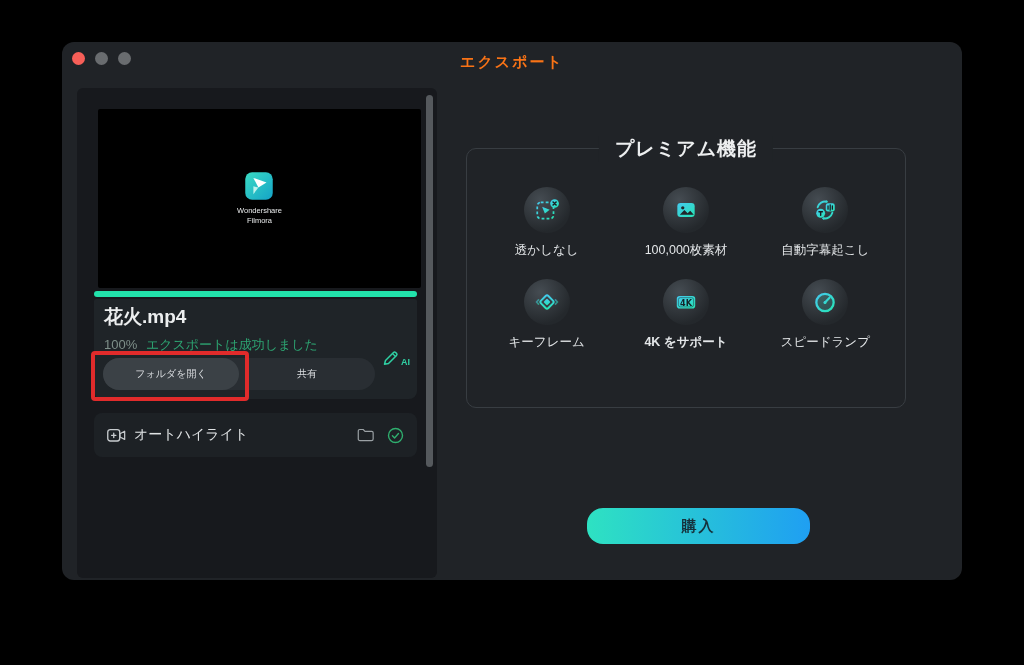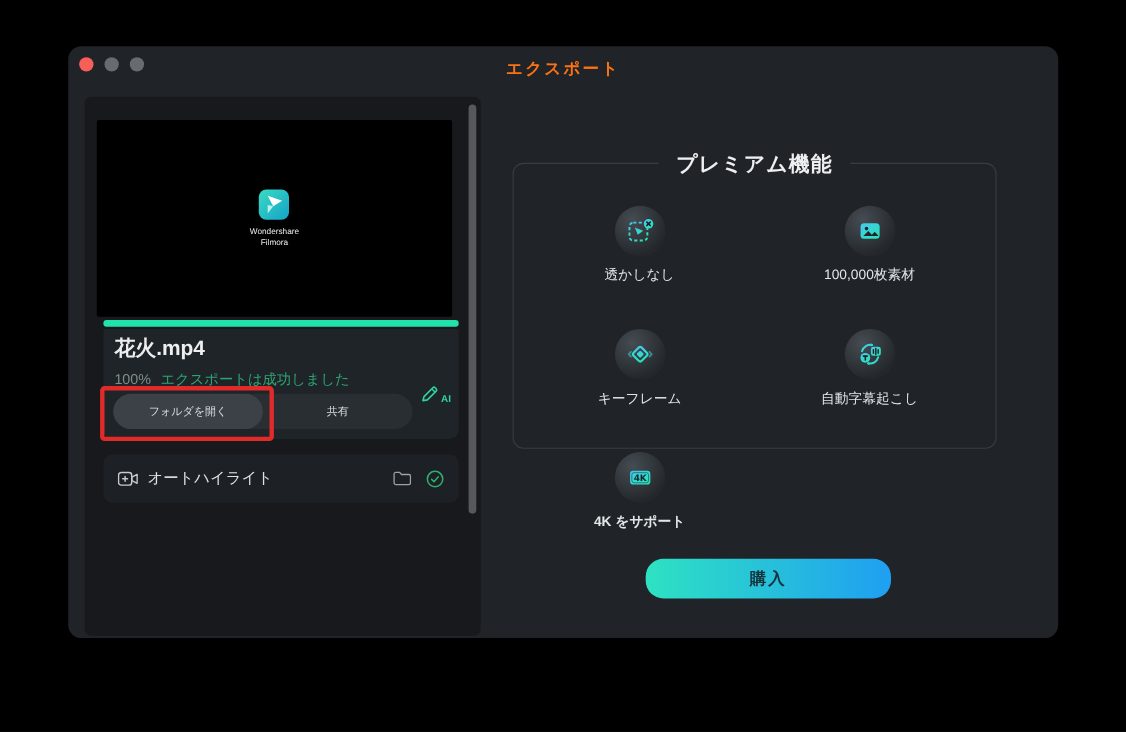--- a/index.html
+++ b/index.html
@@ -20,7 +20,7 @@
   
   .left-panel { position:absolute; left:15px; top:46px; width:360px; height:490px;
                 background:#17191d; border-radius:6px; }
-  .video-preview { position:absolute; left:11px; top:21px; width:323px; height:179px;
+  .video-preview { position:absolute; left:21px; top:21px; width:323px; height:179px;
                    background:#000; border-radius:2px; display:flex; align-items:center;
                    justify-content:center; }
   .logo-block { display:flex; flex-direction:column; align-items:center; }

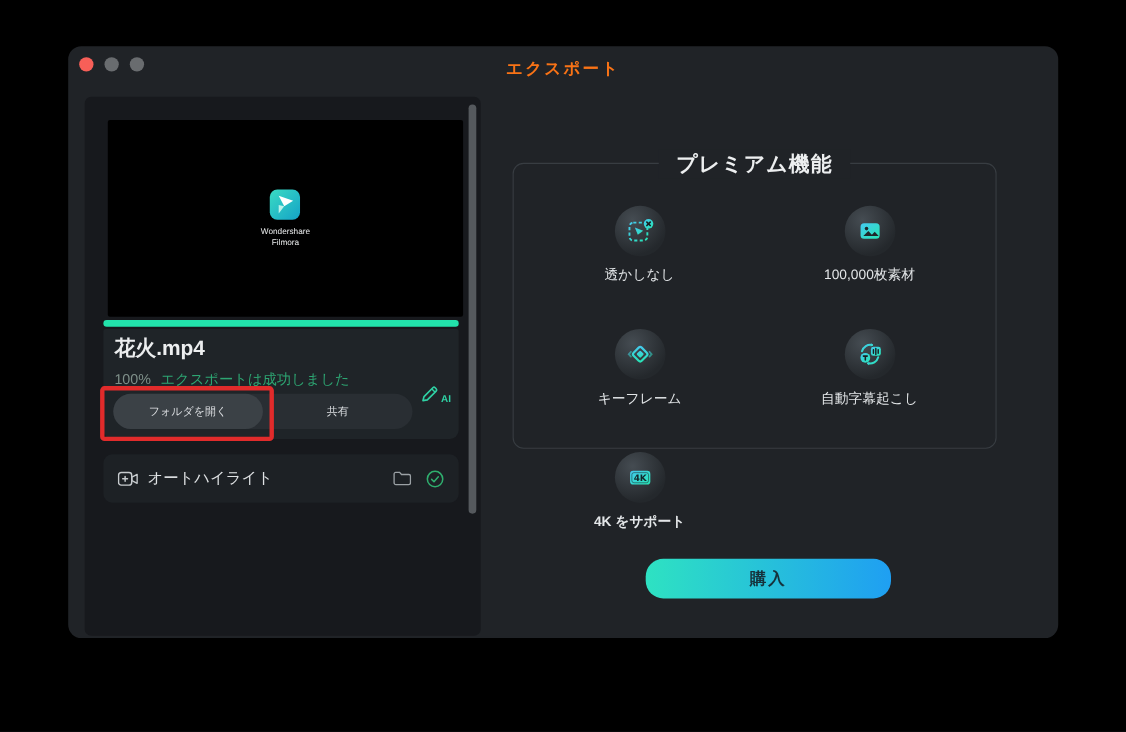--- a/index.html
+++ b/index.html
@@ -65,7 +65,7 @@
   .premium-title { position:absolute; top:-13px; left:50%; transform:translateX(-50%);
                    background:#202327; padding:0 16px; color:#edeff0; font-size:19px;
                    font-weight:700; white-space:nowrap; letter-spacing:1px; }
-  .feature-grid { display:grid; grid-template-columns:repeat(2,1fr); row-gap:40px;
+  .feature-grid { display:grid; grid-template-columns:repeat(3,1fr); row-gap:20px;
                   padding:38px 10px 0; }
   .feature-cell { display:flex; flex-direction:column; align-items:center; }
   .feature-icon { width:46px; height:46px; border-radius:50%;

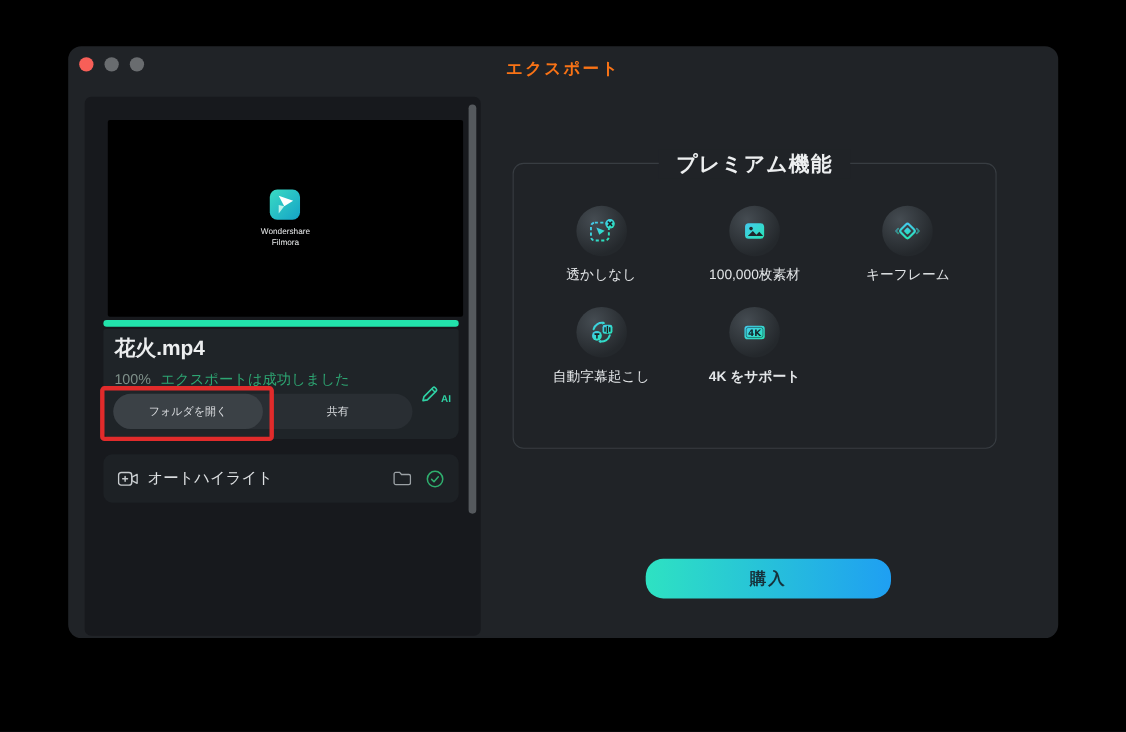--- a/index.html
+++ b/index.html
@@ -194,18 +194,6 @@
       <div class="feature-cell">
         <div class="feature-icon">
           <svg width="26" height="26" viewBox="0 0 24 24">
-            <path d="M4.2 10l-1.8 2 1.8 2" fill="none" stroke="url(#icongrad)" stroke-width="1.5" opacity="0.55" stroke-linecap="round"></path>
-            <path d="M19.8 10l1.8 2-1.8 2" fill="none" stroke="url(#icongrad)" stroke-width="1.5" opacity="0.55" stroke-linecap="round"></path>
-            <rect x="7.2" y="7.2" width="9.6" height="9.6" rx="1.8" transform="rotate(45 12 12)" fill="none" stroke="url(#icongrad)" stroke-width="1.8"></rect>
-            <rect x="9.7" y="9.7" width="4.6" height="4.6" rx="1" transform="rotate(45 12 12)" fill="url(#icongrad)"></rect>
-          </svg>
-        </div>
-        <div class="feature-label">キーフレーム</div>
-      </div>
-
-      <div class="feature-cell">
-        <div class="feature-icon">
-          <svg width="26" height="26" viewBox="0 0 24 24">
             <path d="M5.2 9.5a7.3 7.3 0 0 1 8.5-5.2" fill="none" stroke="url(#icongrad)" stroke-width="1.7" stroke-linecap="round"></path>
             <path d="M13 2.8l1.6 1.7-2.2 1.2z" fill="url(#icongrad)"></path>
             <path d="M18.8 14.5a7.3 7.3 0 0 1-8.5 5.2" fill="none" stroke="url(#icongrad)" stroke-width="1.7" stroke-linecap="round"></path>
@@ -222,6 +210,18 @@
       <div class="feature-cell">
         <div class="feature-icon">
           <svg width="26" height="26" viewBox="0 0 24 24">
+            <path d="M4.2 10l-1.8 2 1.8 2" fill="none" stroke="url(#icongrad)" stroke-width="1.5" opacity="0.55" stroke-linecap="round"></path>
+            <path d="M19.8 10l1.8 2-1.8 2" fill="none" stroke="url(#icongrad)" stroke-width="1.5" opacity="0.55" stroke-linecap="round"></path>
+            <rect x="7.2" y="7.2" width="9.6" height="9.6" rx="1.8" transform="rotate(45 12 12)" fill="none" stroke="url(#icongrad)" stroke-width="1.8"></rect>
+            <rect x="9.7" y="9.7" width="4.6" height="4.6" rx="1" transform="rotate(45 12 12)" fill="url(#icongrad)"></rect>
+          </svg>
+        </div>
+        <div class="feature-label">キーフレーム</div>
+      </div>
+
+      <div class="feature-cell">
+        <div class="feature-icon">
+          <svg width="26" height="26" viewBox="0 0 24 24">
             <rect x="3.5" y="6.5" width="17" height="11.5" rx="2.6" fill="url(#icongrad)"></rect>
             <rect x="5" y="8" width="14" height="8.5" rx="1.8" fill="none" stroke="#1a1e21" stroke-width="0.8" opacity="0.5"></rect>
             <text x="12" y="15.4" text-anchor="middle" font-size="7.5" font-weight="bold" font-family="DejaVu Sans, sans-serif" fill="#14262b">4K</text>

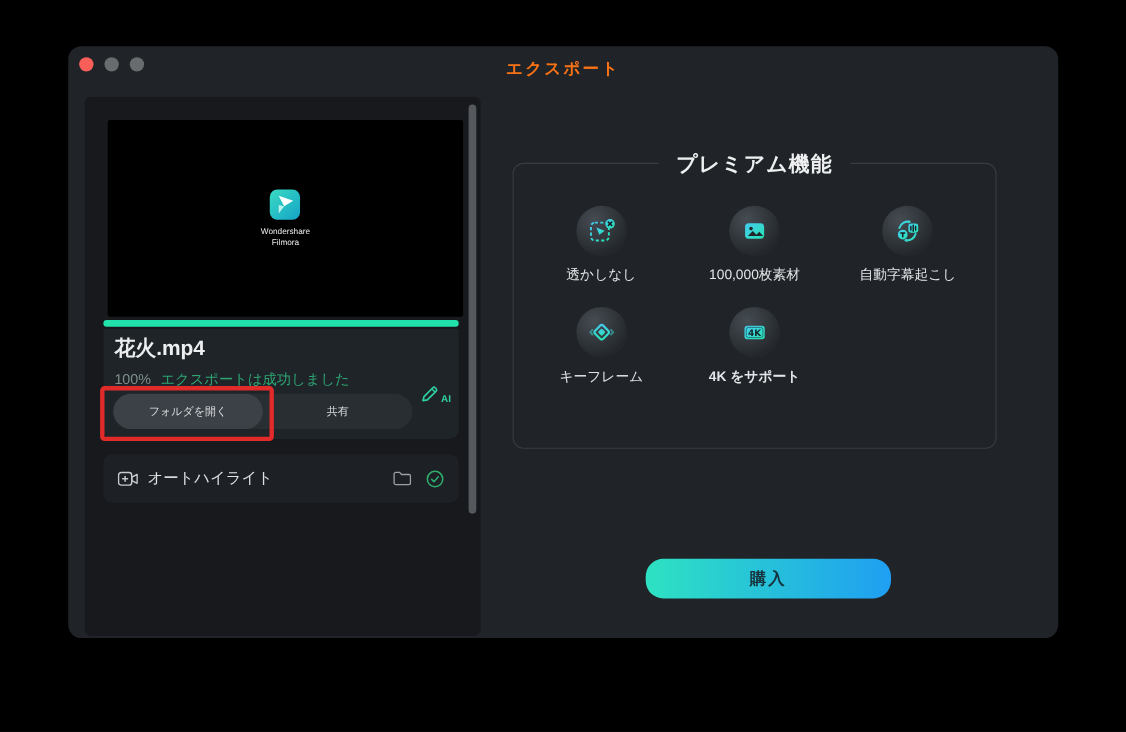--- a/index.html
+++ b/index.html
@@ -230,6 +230,16 @@
         <div class="feature-label">4K をサポート</div>
       </div>
 
+      <div class="feature-cell">
+        <div class="feature-icon">
+          <svg width="26" height="26" viewBox="0 0 24 24">
+            <circle cx="12" cy="12.5" r="8" fill="rgba(46,215,197,0.18)" stroke="url(#icongrad)" stroke-width="2.1"></circle>
+            <path d="M12 12.5L16.2 8" stroke="url(#icongrad)" stroke-width="2" stroke-linecap="round"></path>
+            <circle cx="12" cy="12.5" r="1.4" fill="url(#icongrad)"></circle>
+          </svg>
+        </div>
+        <div class="feature-label">スピードランプ</div>
+      </div>
 
     </div>
   </div>

